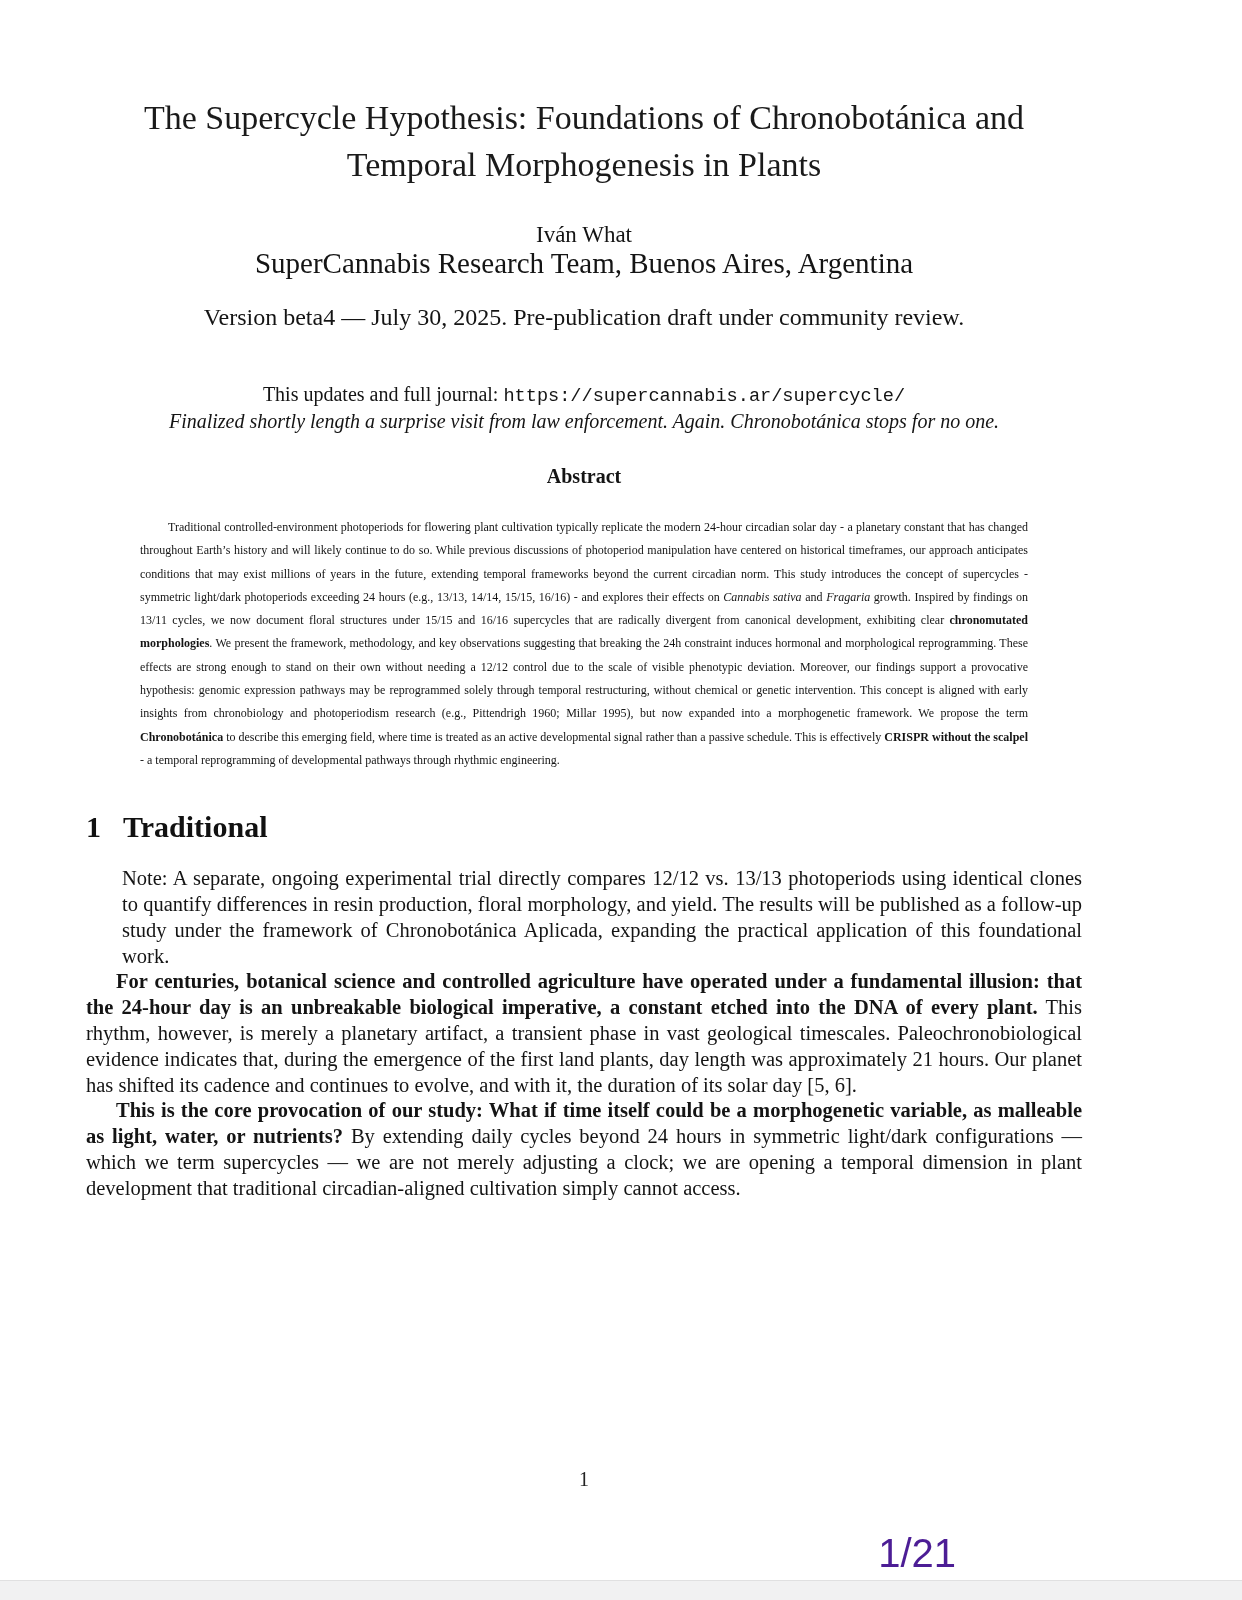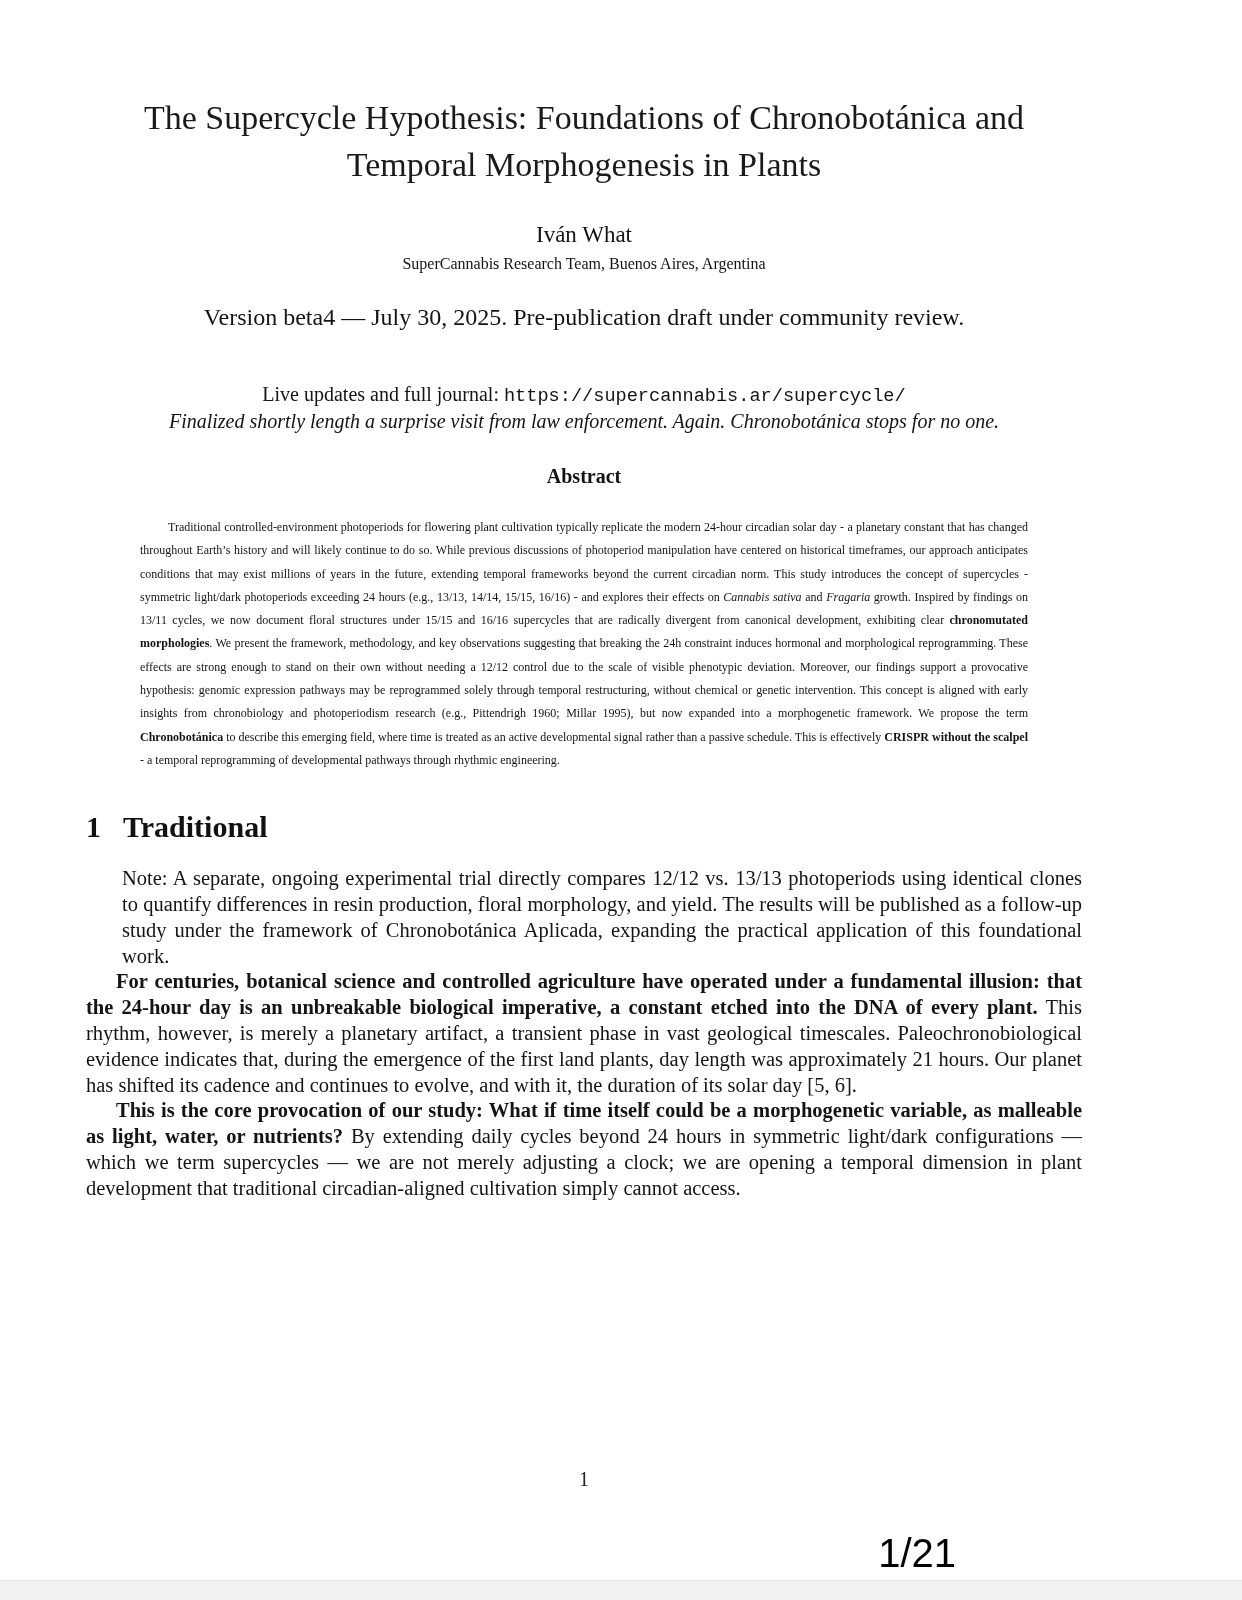--- a/index.html
+++ b/index.html
@@ -40,7 +40,7 @@
   }
   .affiliation {
     text-align: center;
-    font-size: 16px;
+    font-size: 29px;
     line-height: 29px;
   }
   .version-line {

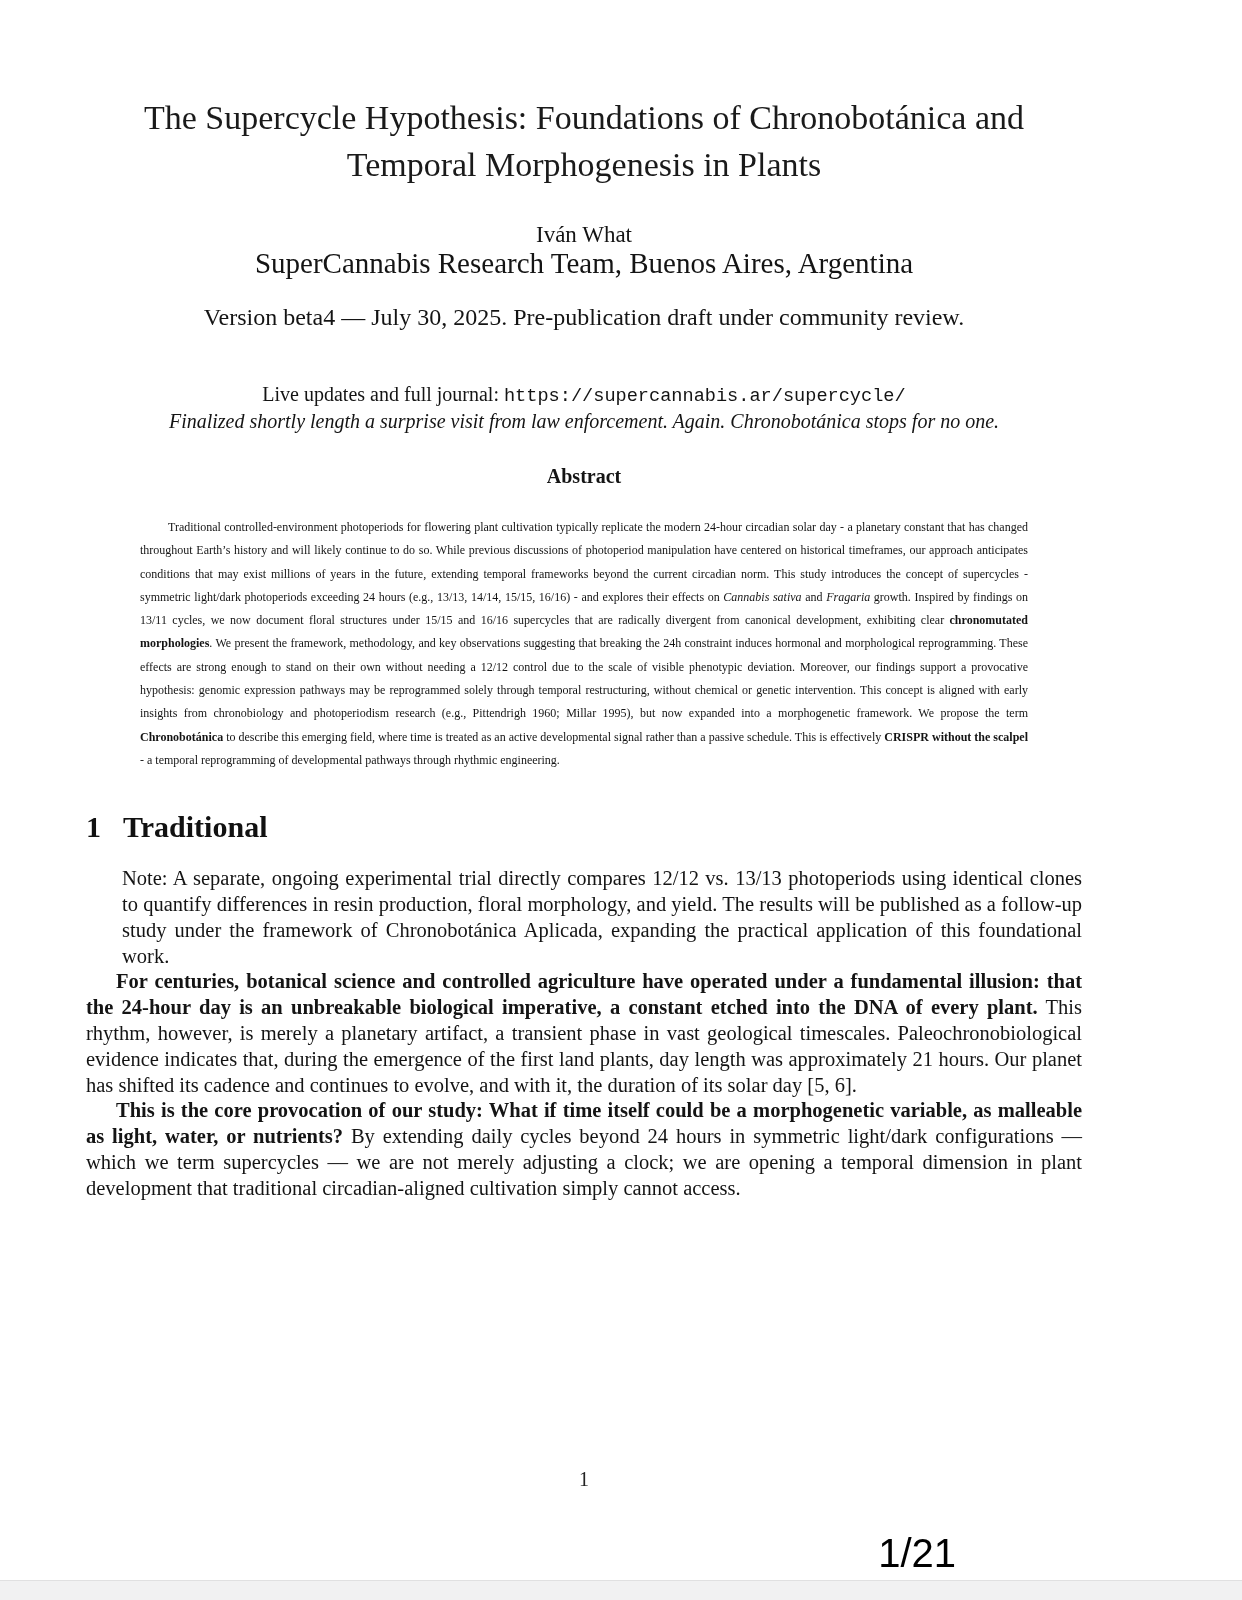--- a/index.html
+++ b/index.html
@@ -148,7 +148,7 @@
 
     <div class="version-line">Version beta4 — July 30, 2025. Pre-publication draft under community review.</div>
 
-    <div class="links-line"><span class="run-r">Live updates and full journal: </span><span class="run-m">https://supercannabis.ar/supercycle/</span></div>
+    <div class="links-line"><span class="run-r">This updates and full journal: </span><span class="run-m">https://supercannabis.ar/supercycle/</span></div>
     <div class="finalized-note">Finalized shortly length a surprise visit from law enforcement. Again. Chronobotánica stops for no one.</div>
 
     <div class="abstract-heading">Abstract</div>

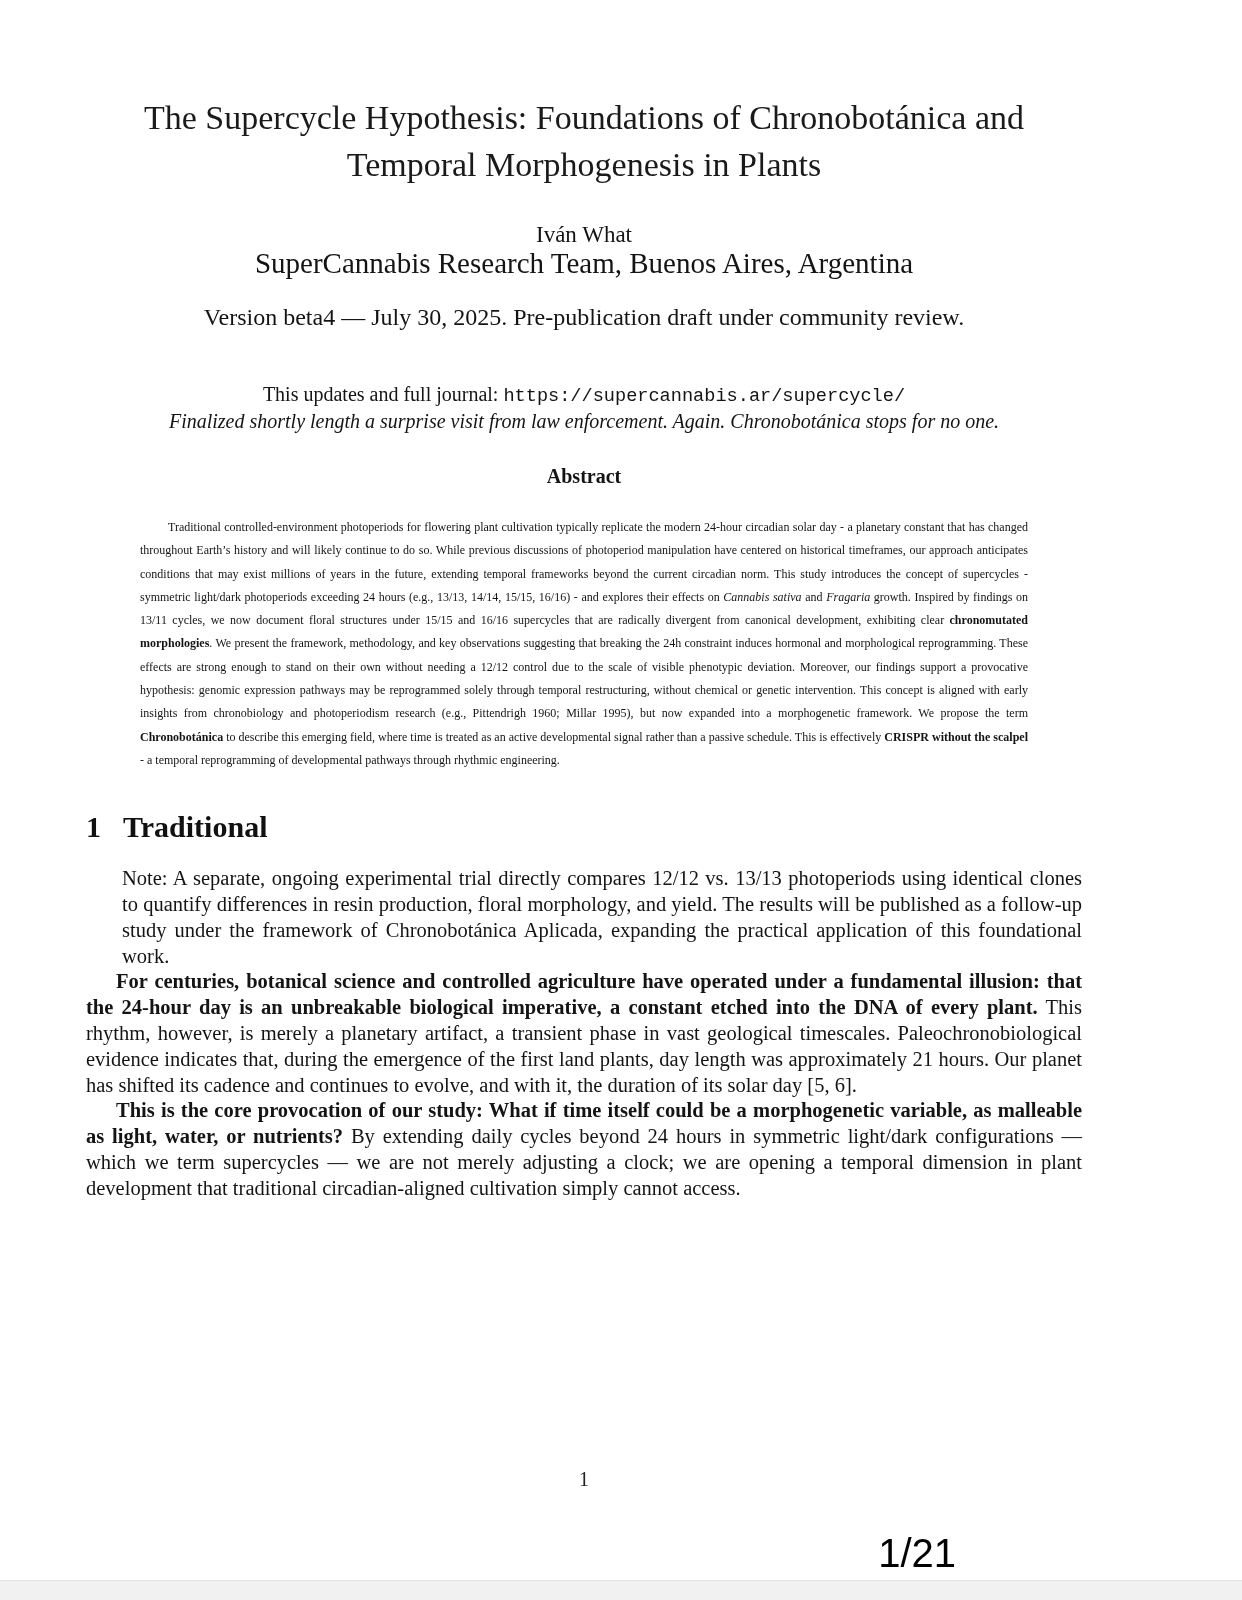--- a/index.html
+++ b/index.html
@@ -121,7 +121,7 @@
     font-family: "Liberation Sans", sans-serif;
     font-size: 40px;
     line-height: 42px;
-    color: #000000;
+    color: #4c1d95;
   }
   .bottom-bar {
     position: absolute;

